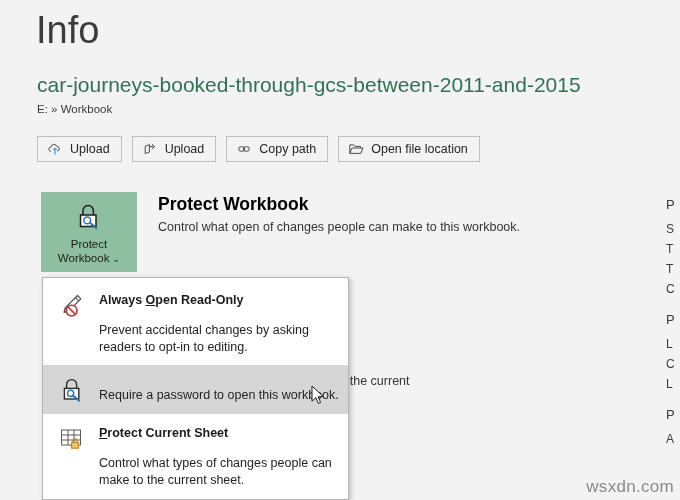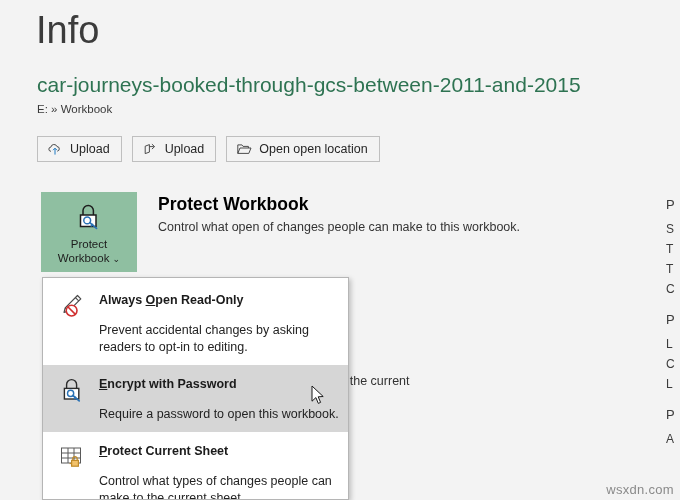--- a/index.html
+++ b/index.html
@@ -259,6 +259,15 @@
     <span>Upload</span>
   </div>
 
+  <div class="action-btn">
+    <span class="ico">
+      <svg width="16" height="16" viewBox="0 0 16 16">
+        <ellipse cx="5.6" cy="8" rx="3" ry="2.4" fill="none" stroke="#3a3a3a" stroke-width="0.9"></ellipse>
+        <ellipse cx="10.4" cy="8" rx="3" ry="2.4" fill="none" stroke="#3a3a3a" stroke-width="0.9"></ellipse>
+      </svg>
+    </span>
+    <span>Copy path</span>
+  </div>
 
   <div class="action-btn">
     <span class="ico">

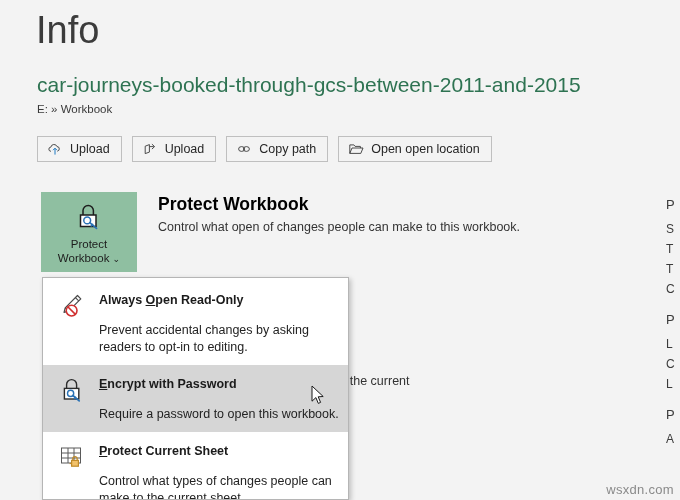--- a/index.html
+++ b/index.html
@@ -276,7 +276,7 @@
         <path d="M1.8 12.4 4 7h11l-2.2 5.4z" fill="none" stroke="#3a3a3a" stroke-width="0.9" stroke-linejoin="round"></path>
       </svg>
     </span>
-    <span>Open open location</span>
+    <span>Open file location</span>
   </div>
 
 </div>

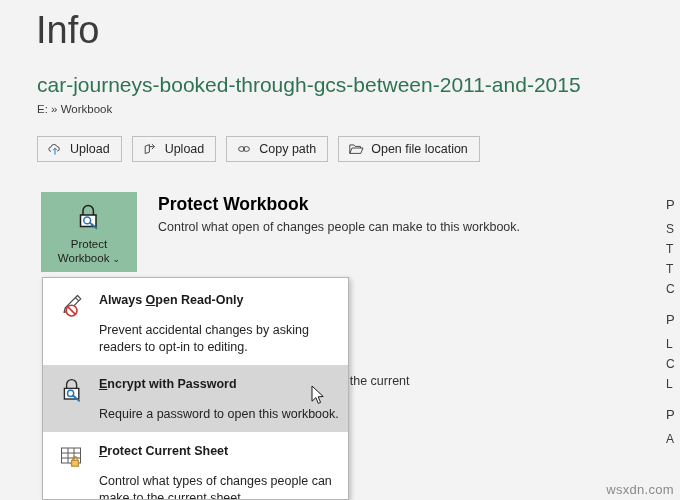--- a/index.html
+++ b/index.html
@@ -350,7 +350,6 @@
       </svg>
     </span>
     <span class="m-body">
-      <span class="m-title"><span></span><u>E</u><span>ncrypt with Password</span></span>
       <span class="m-desc" style="display:block">Require a password to open this workbook.</span>
     </span>
   </div>

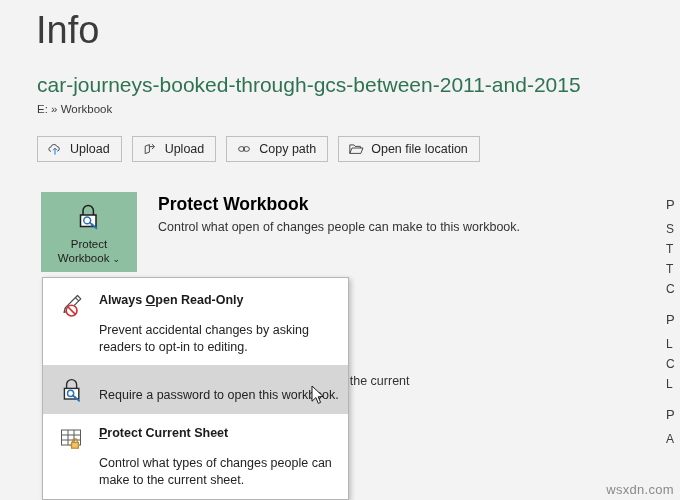--- a/index.html
+++ b/index.html
@@ -222,7 +222,7 @@
     position: absolute;
     right: 6px;
     bottom: 3px;
-    font-size: 13px;
+    font-size: 17px;
     color: #8a8a8a;
     letter-spacing: .3px;
   }

